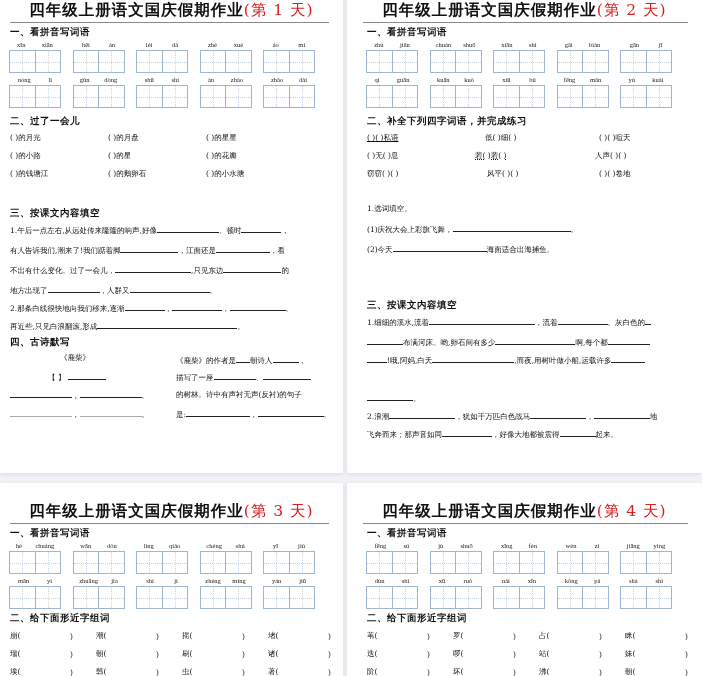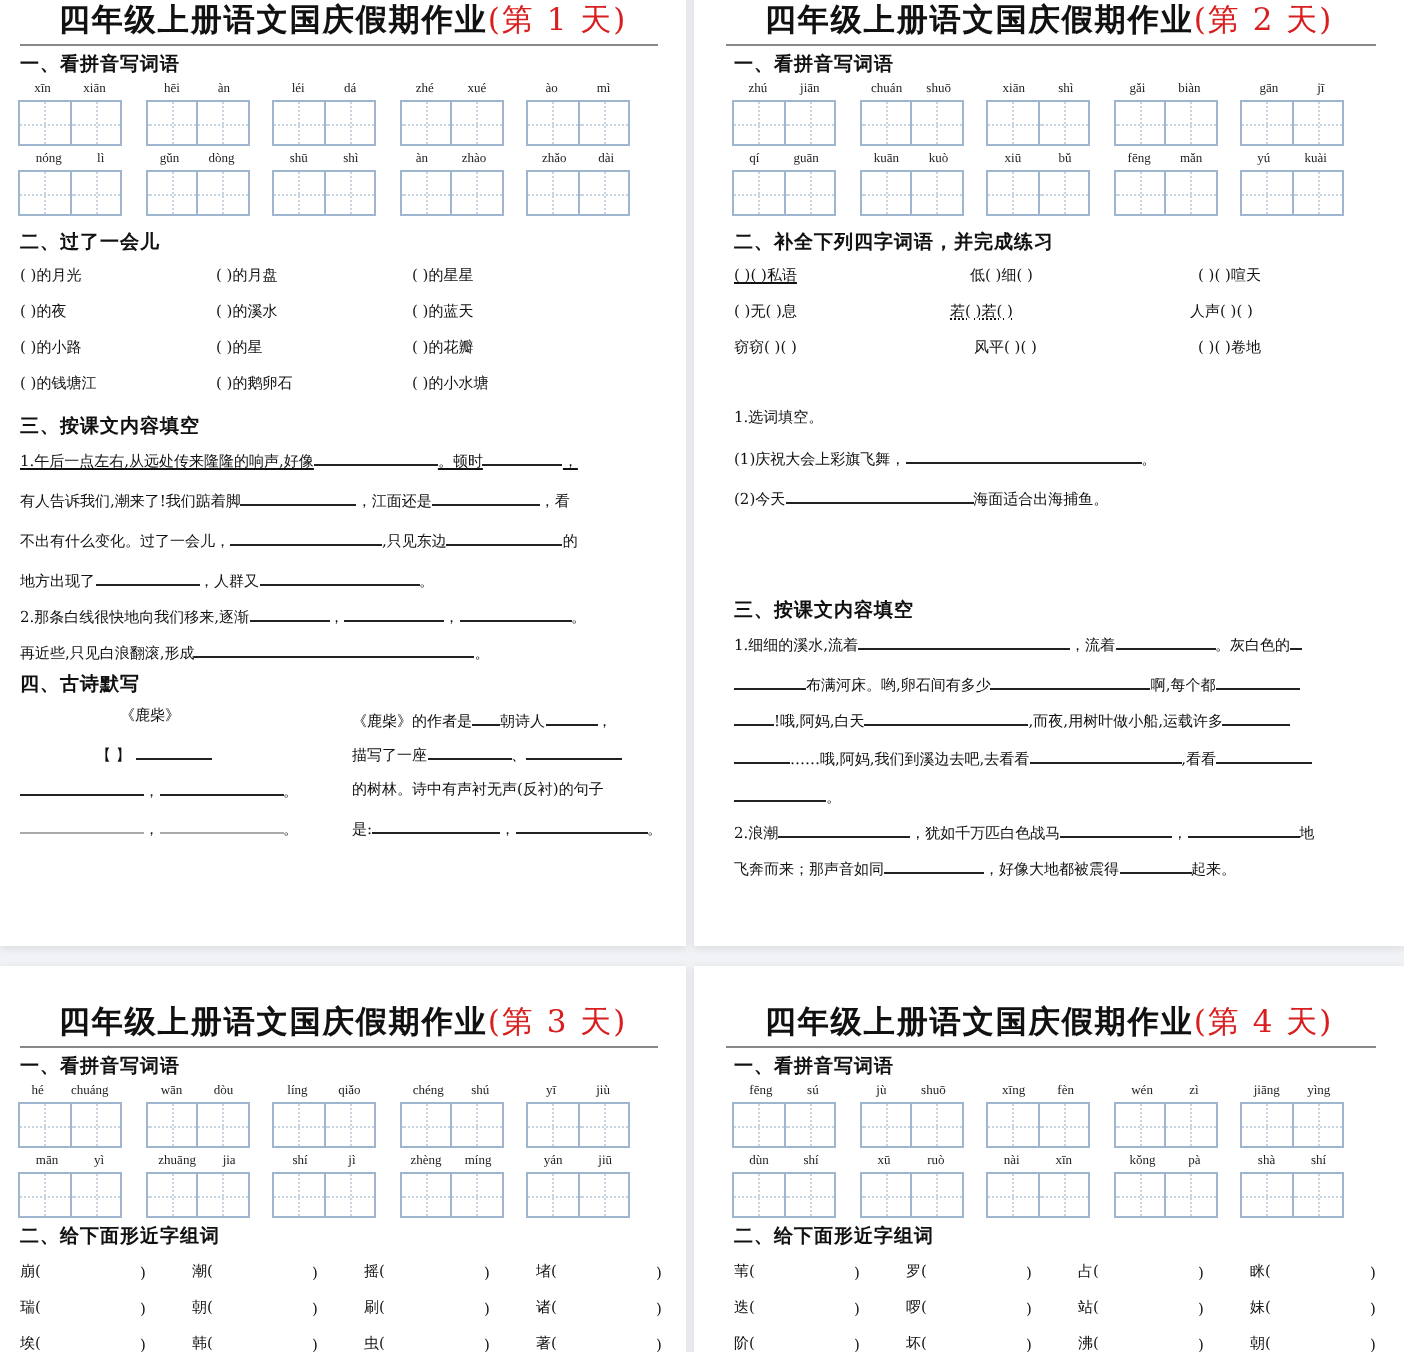--- a/index.html
+++ b/index.html
@@ -163,11 +163,6 @@
         <span class="c">(              )的星星</span>
       </div>
     <div class="r">
-        <span class="c" style="width:98px">(            )的夜</span>
-        <span class="c" style="width:98px">(              )的溪水</span>
-        <span class="c">(              )的蓝天</span>
-      </div>
-    <div class="r">
         <span class="c" style="width:98px">(              )的小路</span>
         <span class="c" style="width:98px">(            )的星</span>
         <span class="c">(              )的花瓣</span>

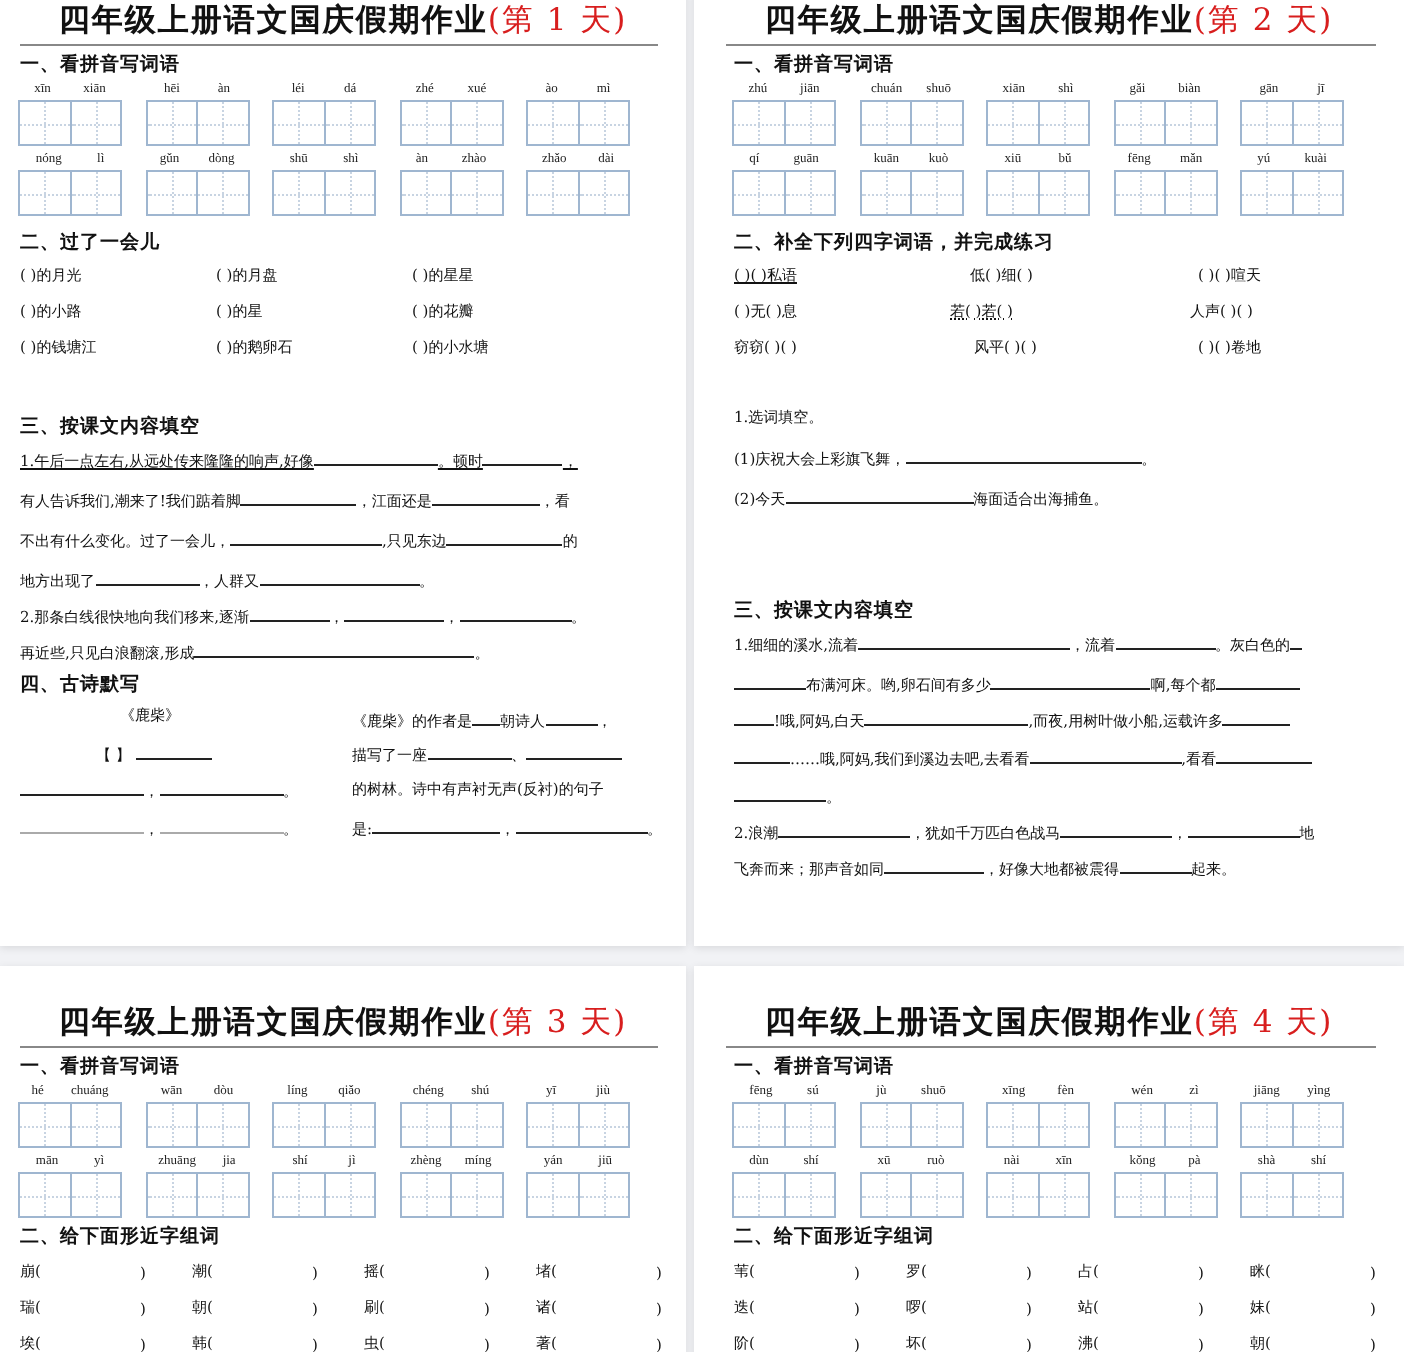--- a/index.html
+++ b/index.html
@@ -175,7 +175,7 @@
   </div>
 
   <div class="sec" style="left:10px;top:211px;">三、按课文内容填空</div>
-  <div class="line" style="left:10px;top:228px;text-decoration:underline;"><span>1.午后一点左右,从远处传来隆隆的响声,好像</span><span class="blank" style="width:62px"></span><span>。顿时</span><span class="blank" style="width:40px"></span><span>，</span></div>
+  <div class="line" style="left:10px;top:228px;"><span>1.午后一点左右,从远处传来隆隆的响声,好像</span><span class="blank" style="width:62px"></span><span>。顿时</span><span class="blank" style="width:40px"></span><span>，</span></div>
   <div class="line" style="left:10px;top:248px;"><span>有人告诉我们,潮来了!我们踮着脚</span><span class="blank" style="width:58px"></span><span>，江面还是</span><span class="blank" style="width:54px"></span><span>，看</span></div>
   <div class="line" style="left:10px;top:268px;"><span>不出有什么变化。过了一会儿，</span><span class="blank" style="width:76px"></span><span>,只见东边</span><span class="blank" style="width:58px"></span><span>的</span></div>
   <div class="line" style="left:10px;top:288px;"><span>地方出现了</span><span class="blank" style="width:52px"></span><span>，人群又</span><span class="blank" style="width:80px"></span><span>。</span></div>

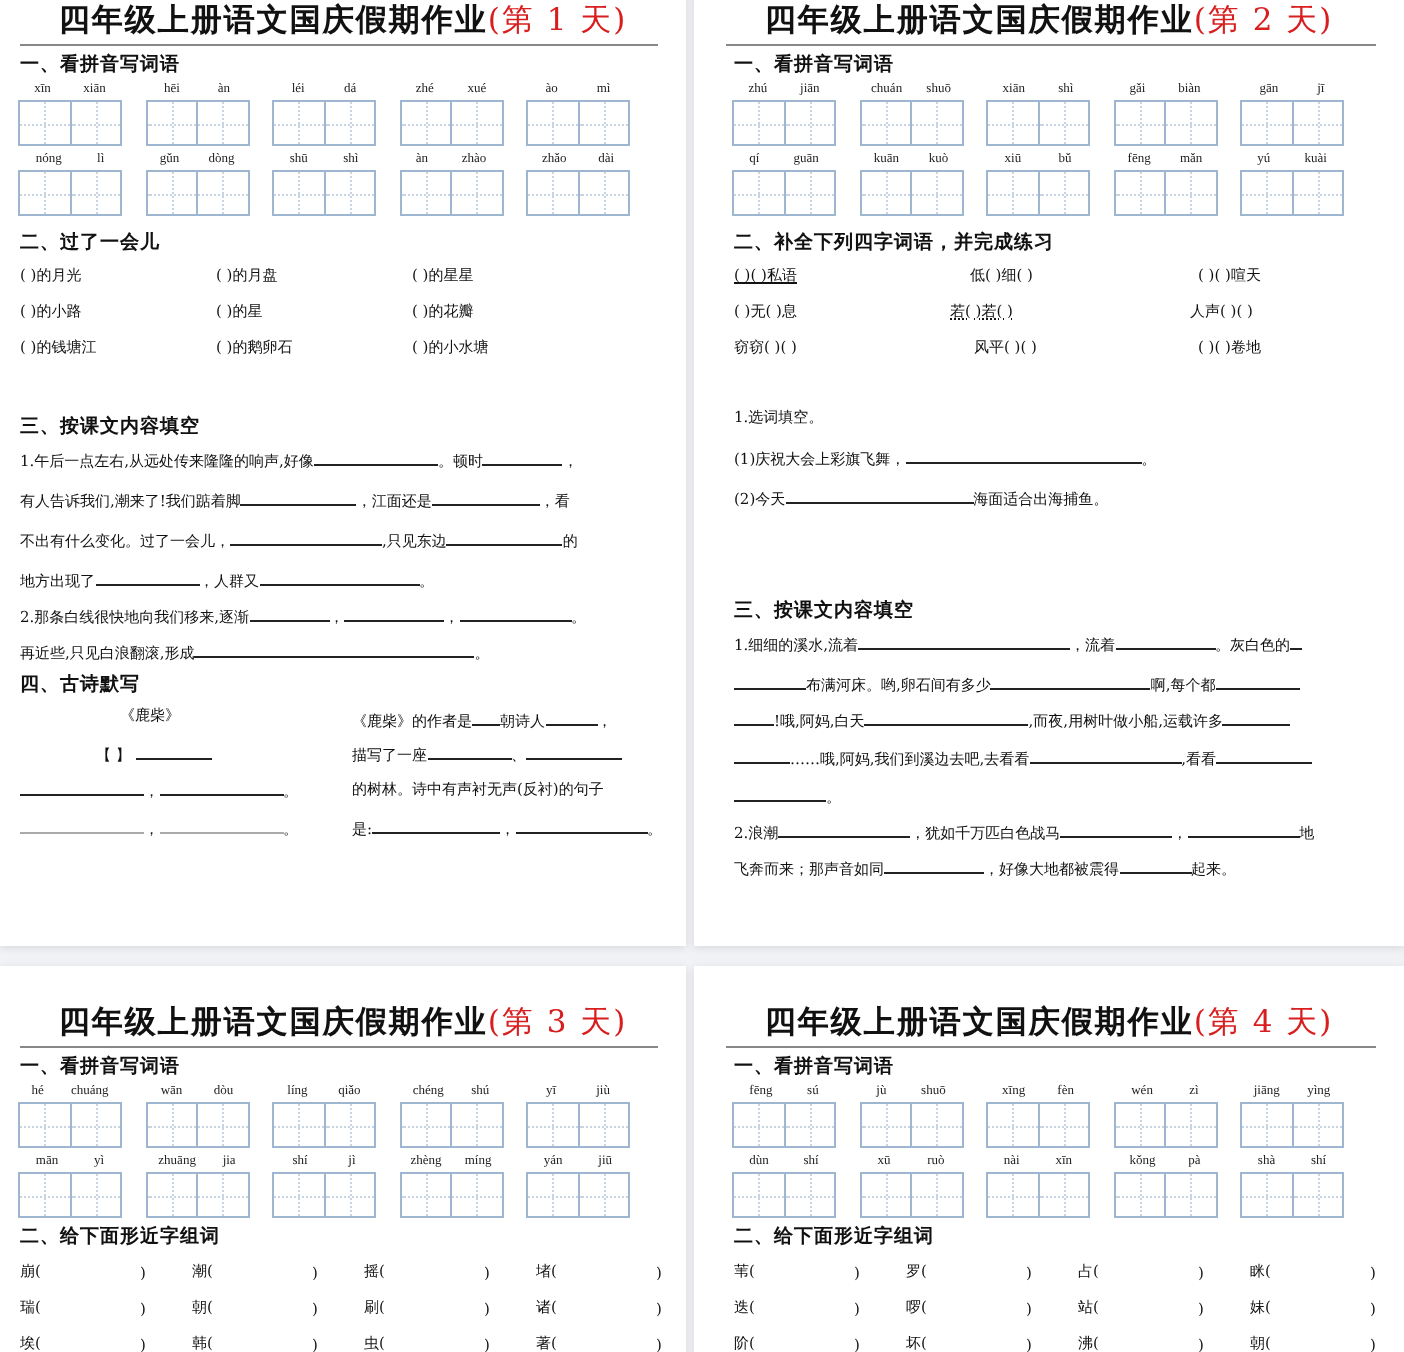--- a/index.html
+++ b/index.html
@@ -331,7 +331,6 @@
   <div class="line" style="left:20px;top:320px;"><span>1.细细的溪水,流着</span><span class="blank" style="width:106px"></span><span>，流着</span><span class="blank" style="width:50px"></span><span>。灰白色的</span><span class="blank" style="width:6px"></span></div>
   <div class="line" style="left:20px;top:340px;"><span class="blank" style="width:36px"></span><span>布满河床。哟,卵石间有多少</span><span class="blank" style="width:80px"></span><span>啊,每个都</span><span class="blank" style="width:42px"></span></div>
   <div class="line" style="left:20px;top:358px;"><span class="blank" style="width:20px"></span><span>!哦,阿妈,白天</span><span class="blank" style="width:82px"></span><span>,而夜,用树叶做小船,运载许多</span><span class="blank" style="width:34px"></span></div>
-  <div class="line" style="left:20px;top:377px;"><span class="blank" style="width:28px"></span><span>……哦,阿妈,我们到溪边去吧,去看看</span><span class="blank" style="width:76px"></span><span>,看看</span><span class="blank" style="width:48px"></span></div>
   <div class="line" style="left:20px;top:396px;"><span class="blank" style="width:46px"></span><span>。</span></div>
   <div class="line" style="left:20px;top:414px;"><span>2.浪潮</span><span class="blank" style="width:66px"></span><span>，犹如千万匹白色战马</span><span class="blank" style="width:56px"></span><span>，</span><span class="blank" style="width:56px"></span><span>地</span></div>
   <div class="line" style="left:20px;top:432px;"><span>飞奔而来；那声音如同</span><span class="blank" style="width:50px"></span><span>，好像大地都被震得</span><span class="blank" style="width:36px"></span><span>起来。</span></div>

